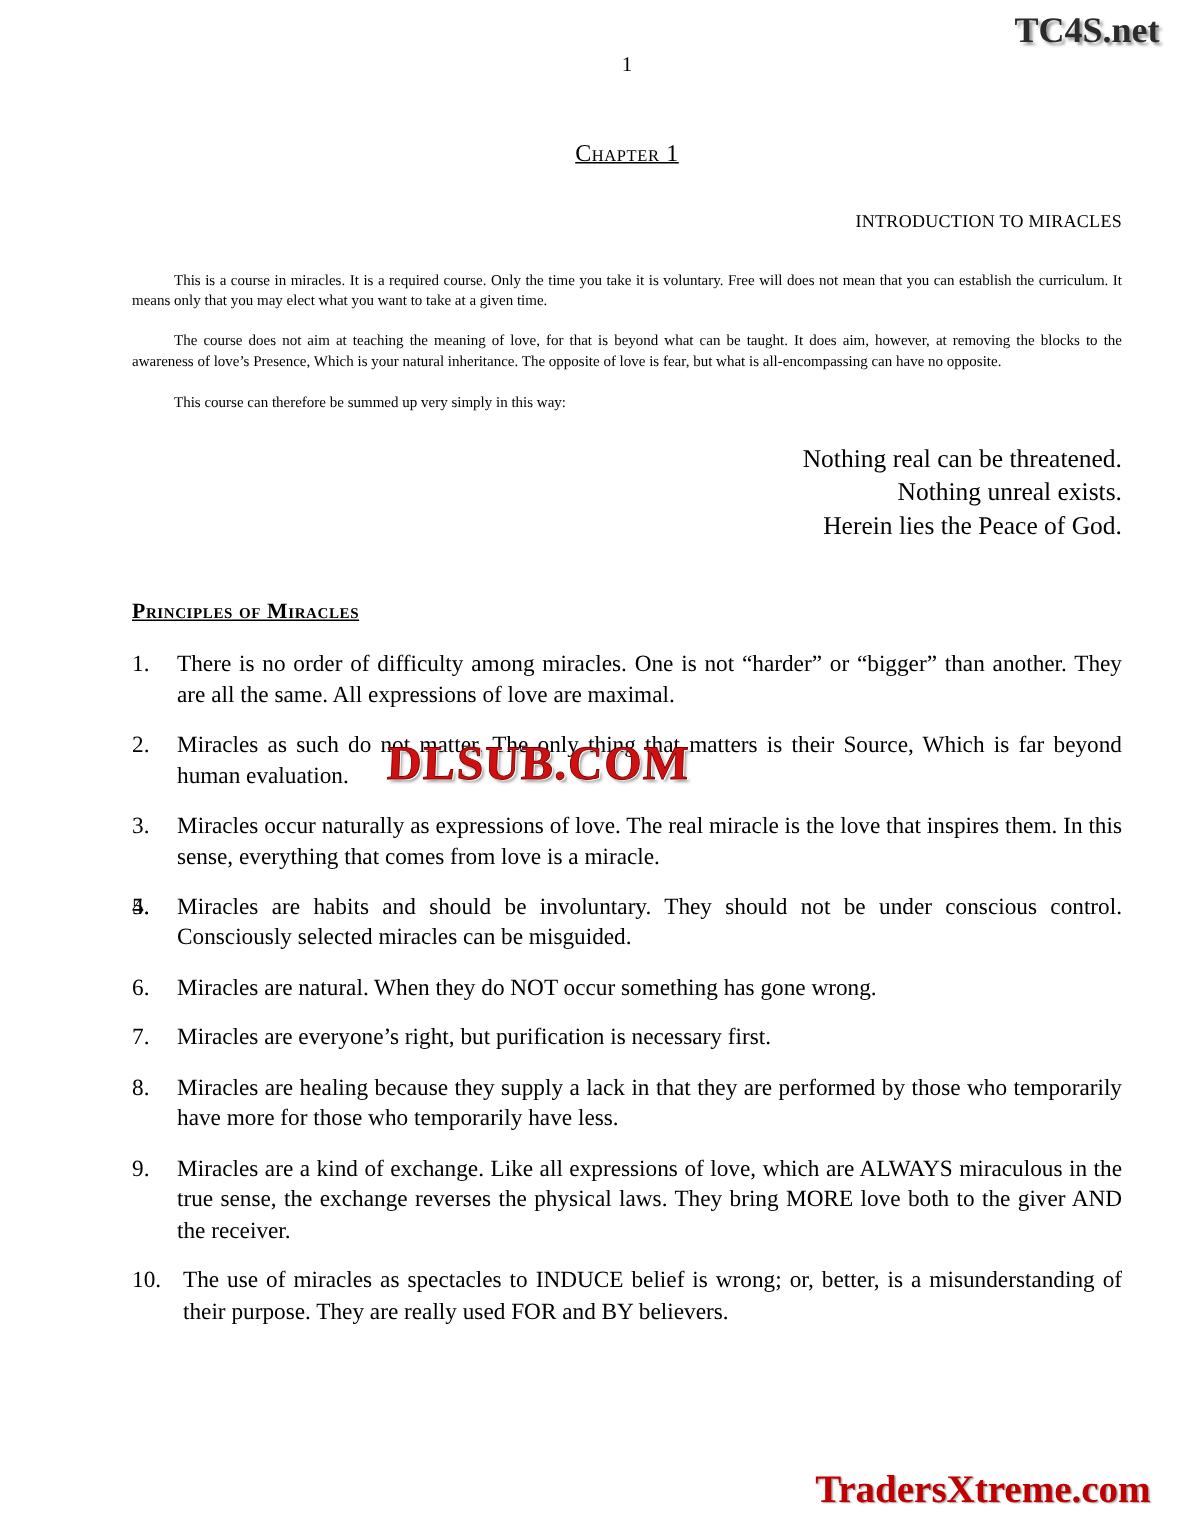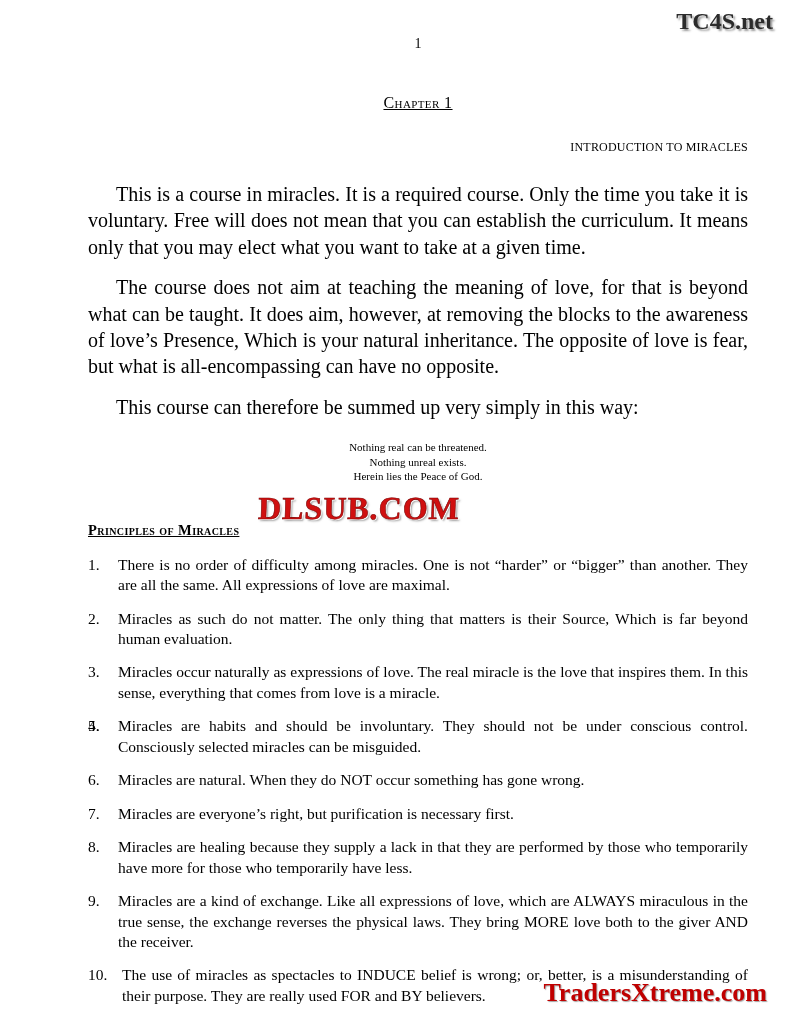--- a/index.html
+++ b/index.html
@@ -92,7 +92,7 @@
   }
 
   p.para {
-    font-size: 20px;
+    font-size: 10px;
     line-height: 1.32;
     margin: 0 0 14px 0;
     text-align: justify;

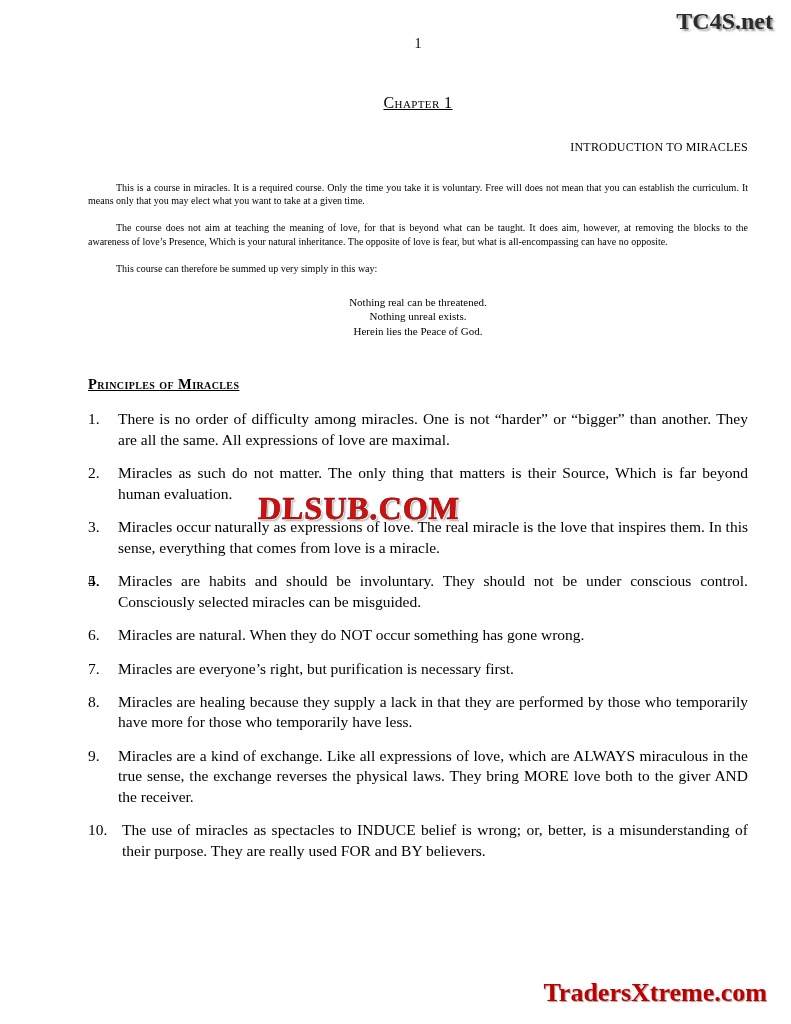--- a/index.html
+++ b/index.html
@@ -100,8 +100,8 @@
   }
 
   .verse {
-    text-align: center;
-    font-size: 11px;
+    text-align: right;
+    font-size: 17px;
     line-height: 1.32;
     margin: 20px 0 38px 0;
   }

